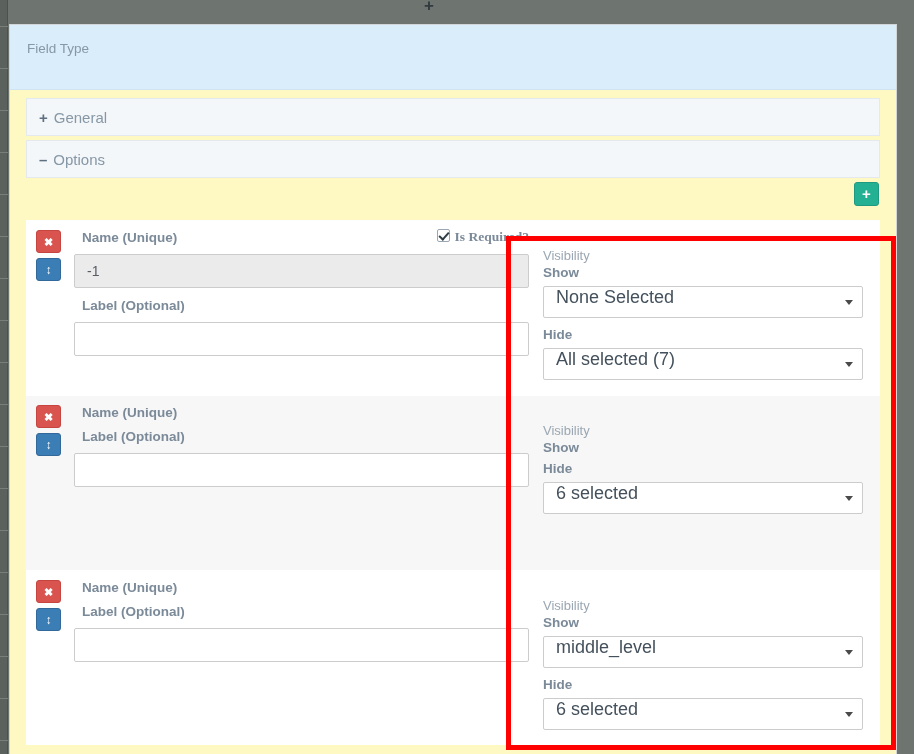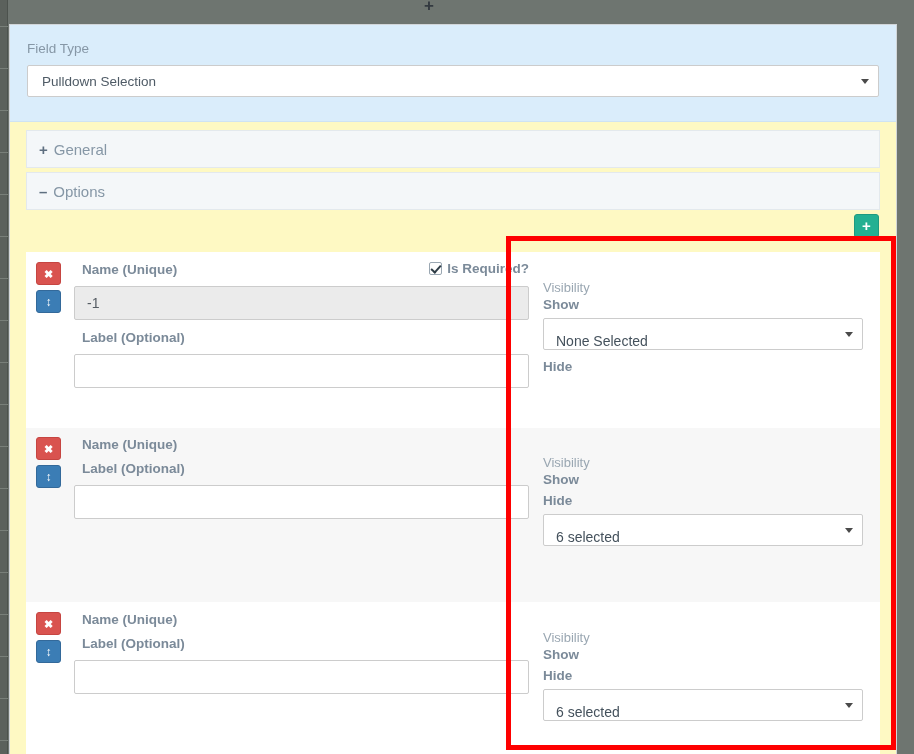--- a/index.html
+++ b/index.html
@@ -320,10 +320,6 @@
 
     <div class="fieldtype-band">
       <div class="fieldtype-label">Field Type</div>
-      <div class="ft-select">
-        <span>Pulldown Selection</span>
-        <span class="ft-caret"></span>
-      </div>
     </div>
 
     <div class="accordion">

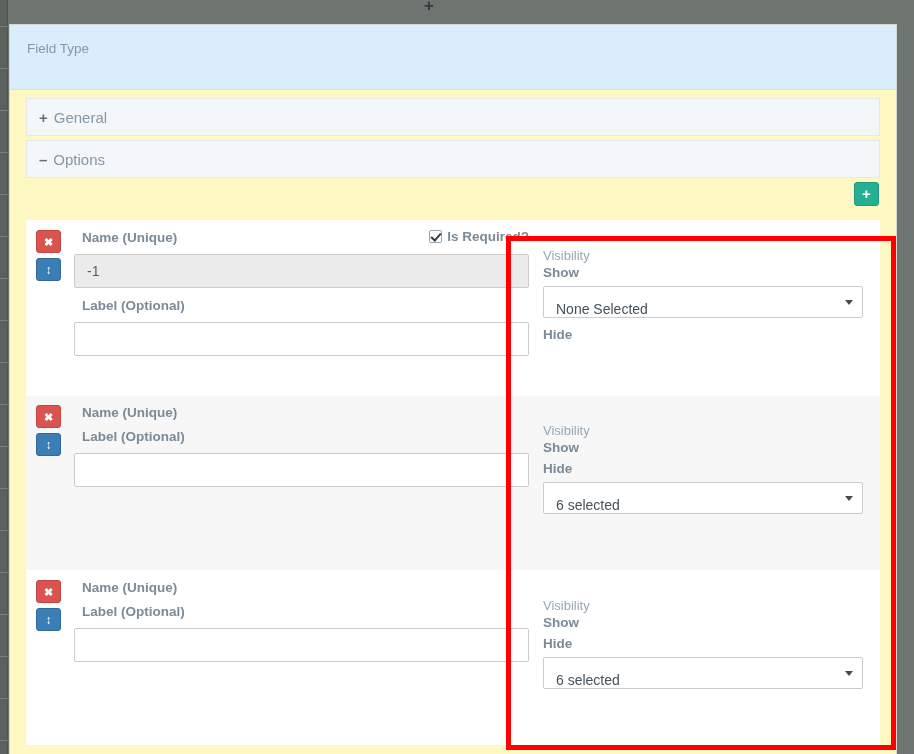--- a/index.html
+++ b/index.html
@@ -194,11 +194,12 @@
   .req-wrap {
     position: absolute;
     right: 0; top: -1px;
-    display: flex; align-items: center;
+    display: flex; 
     gap: 5px;
     font-weight: bold;
     color: #7b8a99;
     font-size: 13.5px;
+    font-family: Liberation Serif, serif;
   }
   .chk {
     width: 13px; height: 13px;

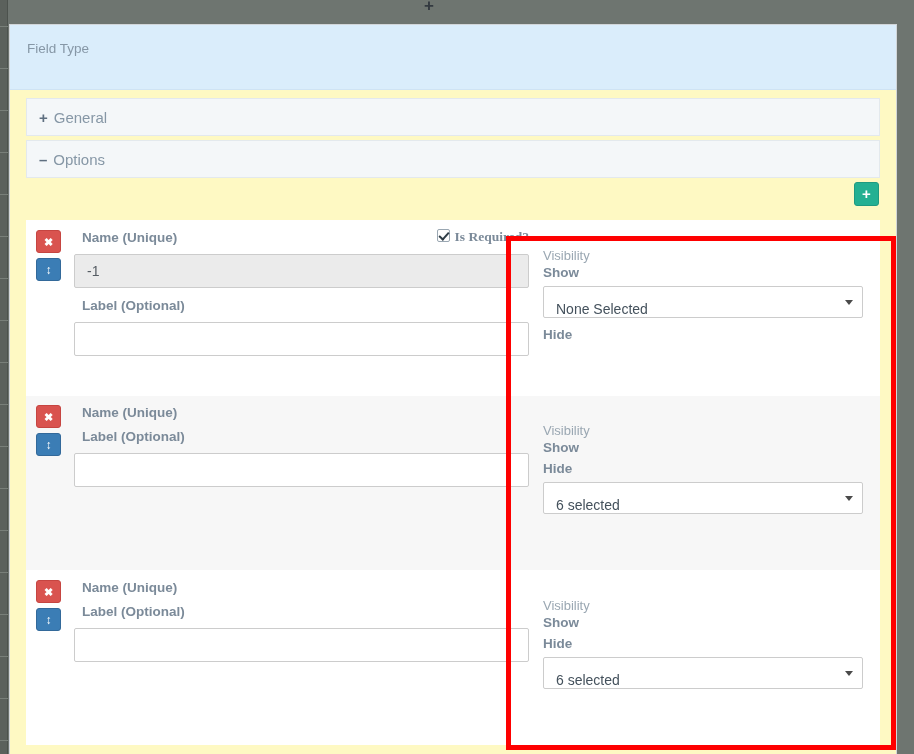--- a/index.html
+++ b/index.html
@@ -260,9 +260,9 @@
     background: #ffffff;
     border: 1px solid #cccccc;
     border-radius: 2px;
-    display: flex; align-items: flex-end;
+    display: flex; align-items: flex-start;
     padding: 0 26px 0 12px;
-    font-size: 14px;
+    font-size: 18px;
     color: #44515c;
     margin-bottom: 9px;
     cursor: pointer;

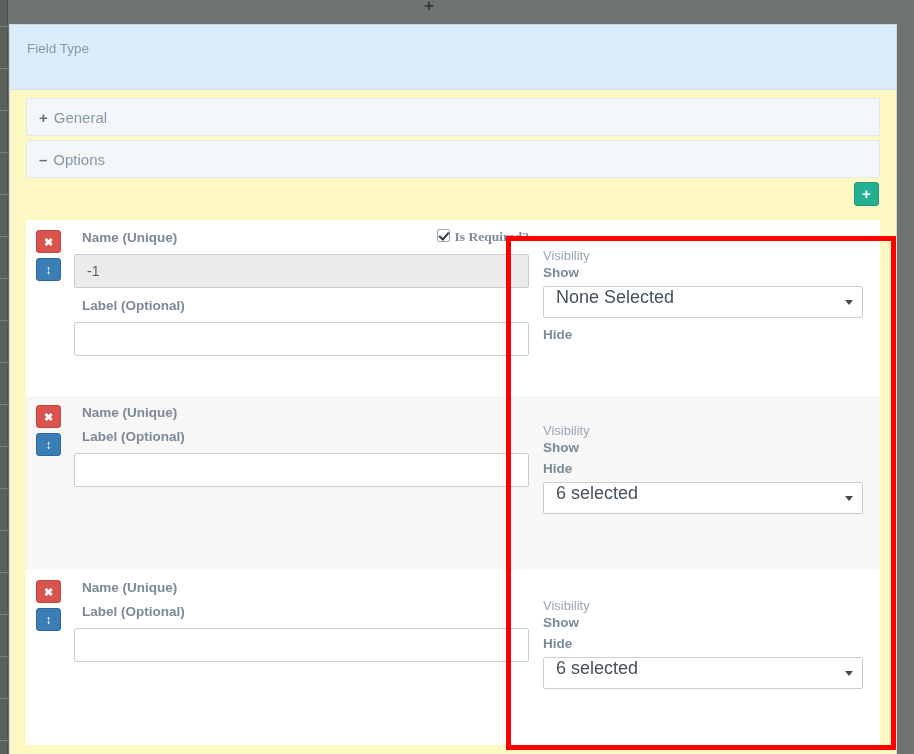--- a/index.html
+++ b/index.html
@@ -367,6 +367,10 @@
             <span class="vis-caret"></span>
           </div>
           <div class="vis-sub">Hide</div>
+          <div class="vis-select">
+            <span>All selected (7)</span>
+            <span class="vis-caret"></span>
+          </div>
         </div>
       </div>
 

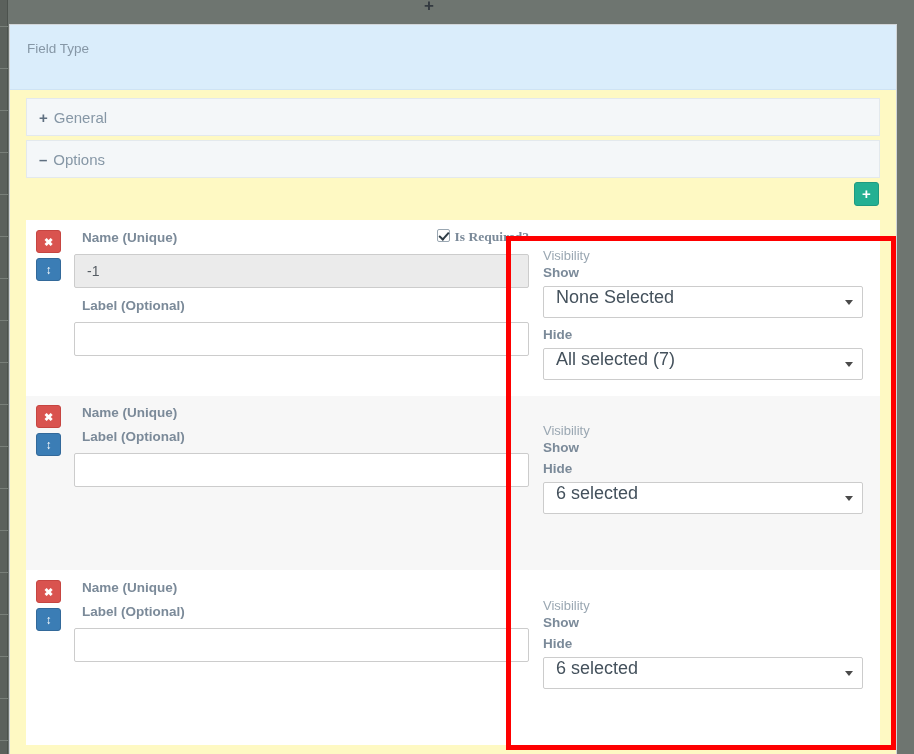--- a/index.html
+++ b/index.html
@@ -416,6 +416,10 @@
         <div class="vis-col">
           <div class="vis-title">Visibility</div>
           <div class="vis-sub">Show</div>
+          <div class="vis-select">
+            <span>middle_level</span>
+            <span class="vis-caret"></span>
+          </div>
           <div class="vis-sub">Hide</div>
           <div class="vis-select">
             <span>6 selected</span>

